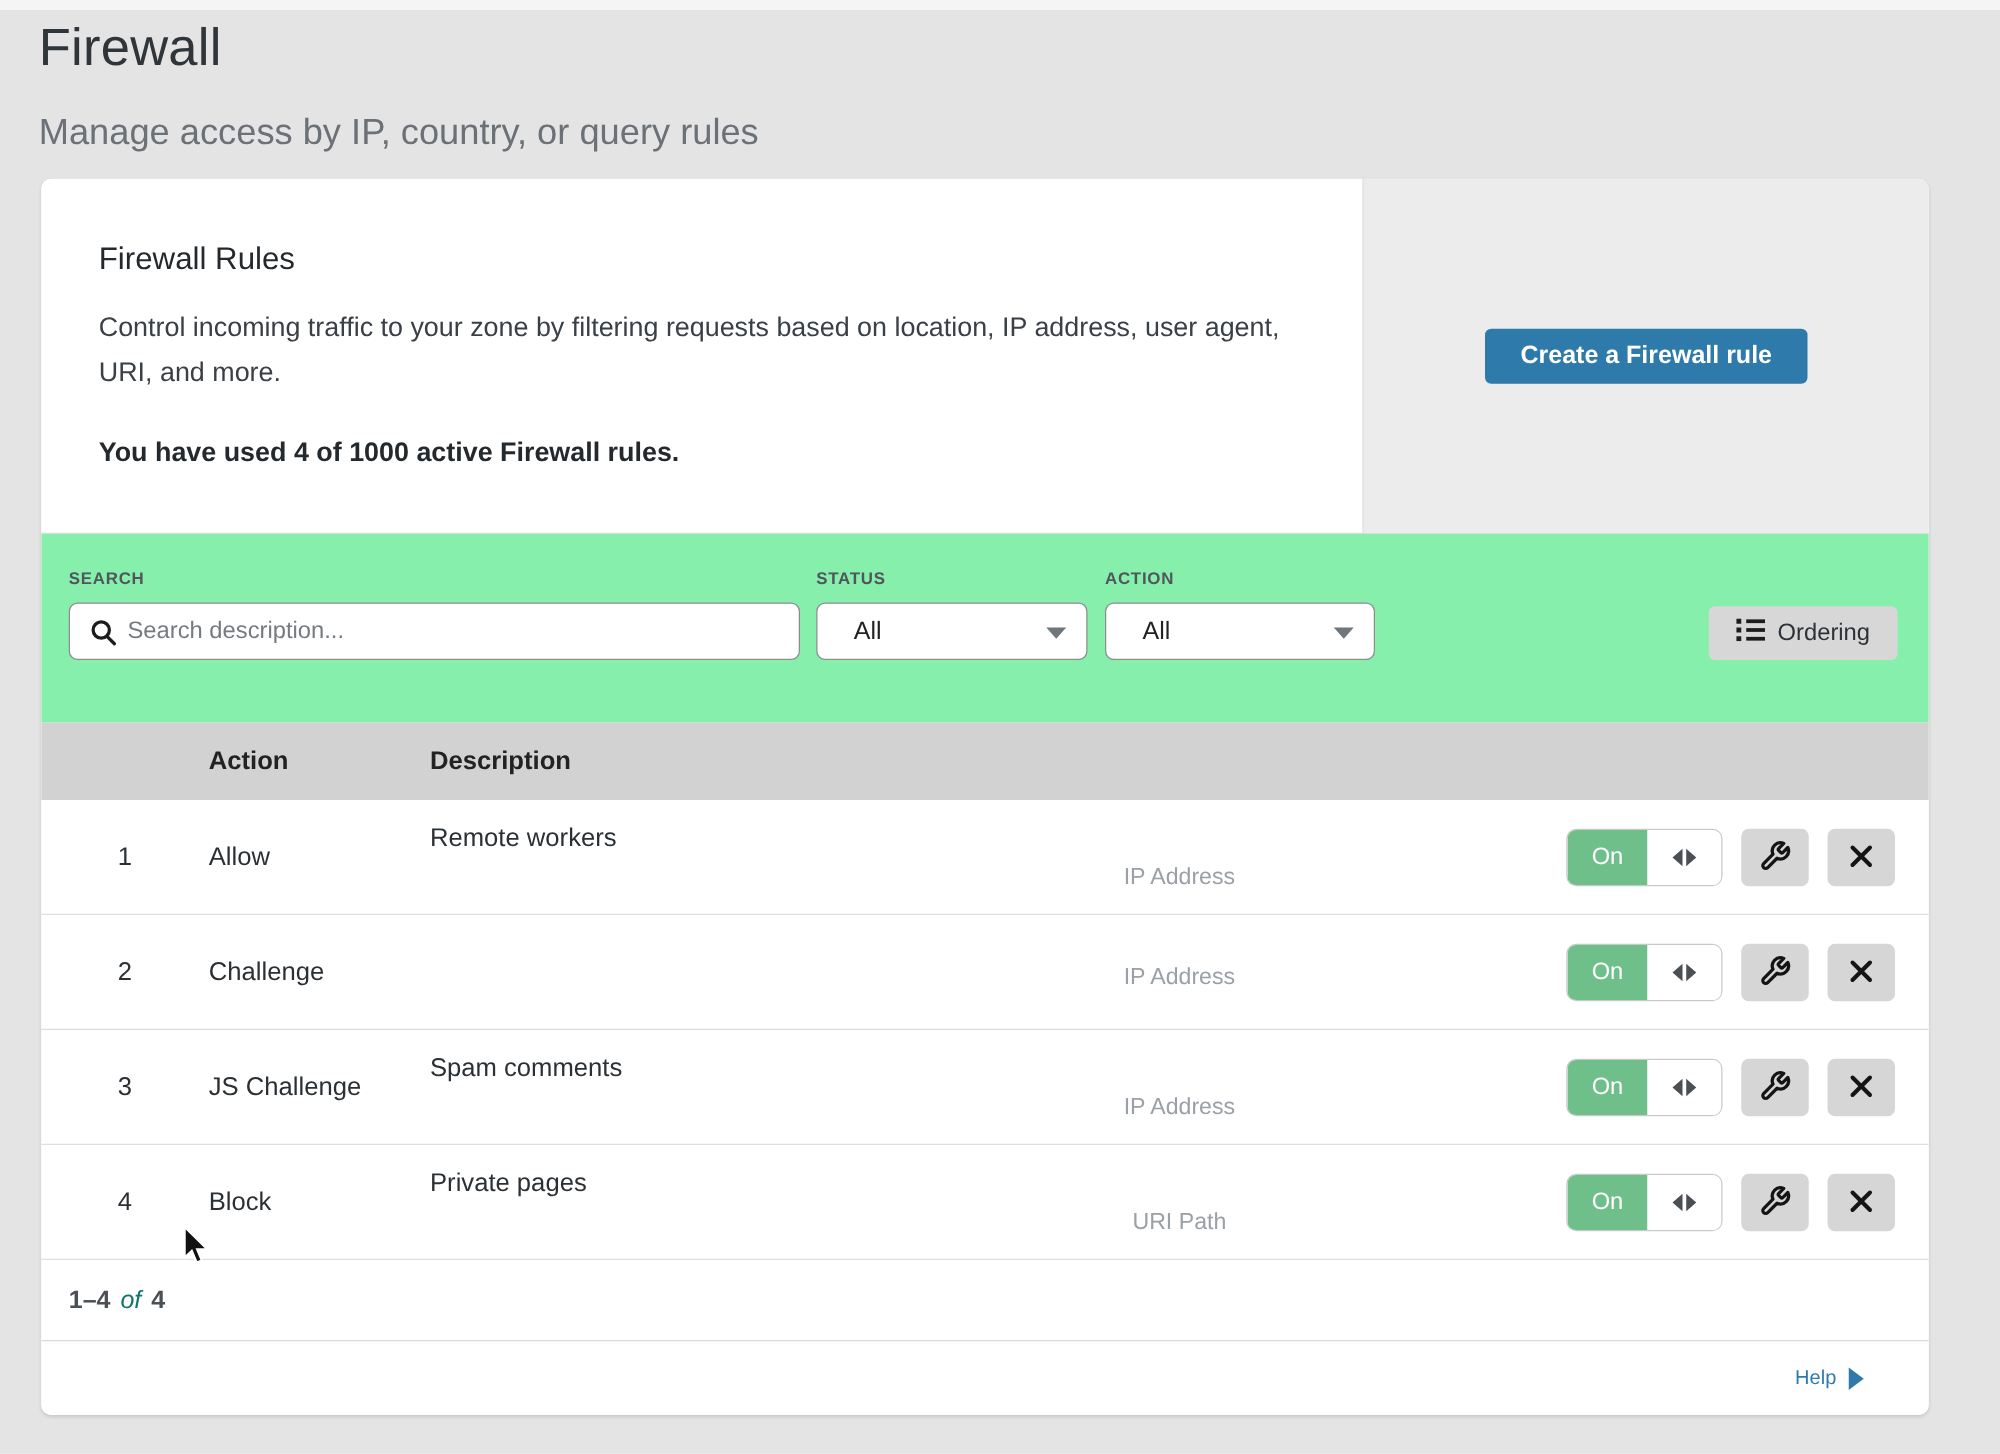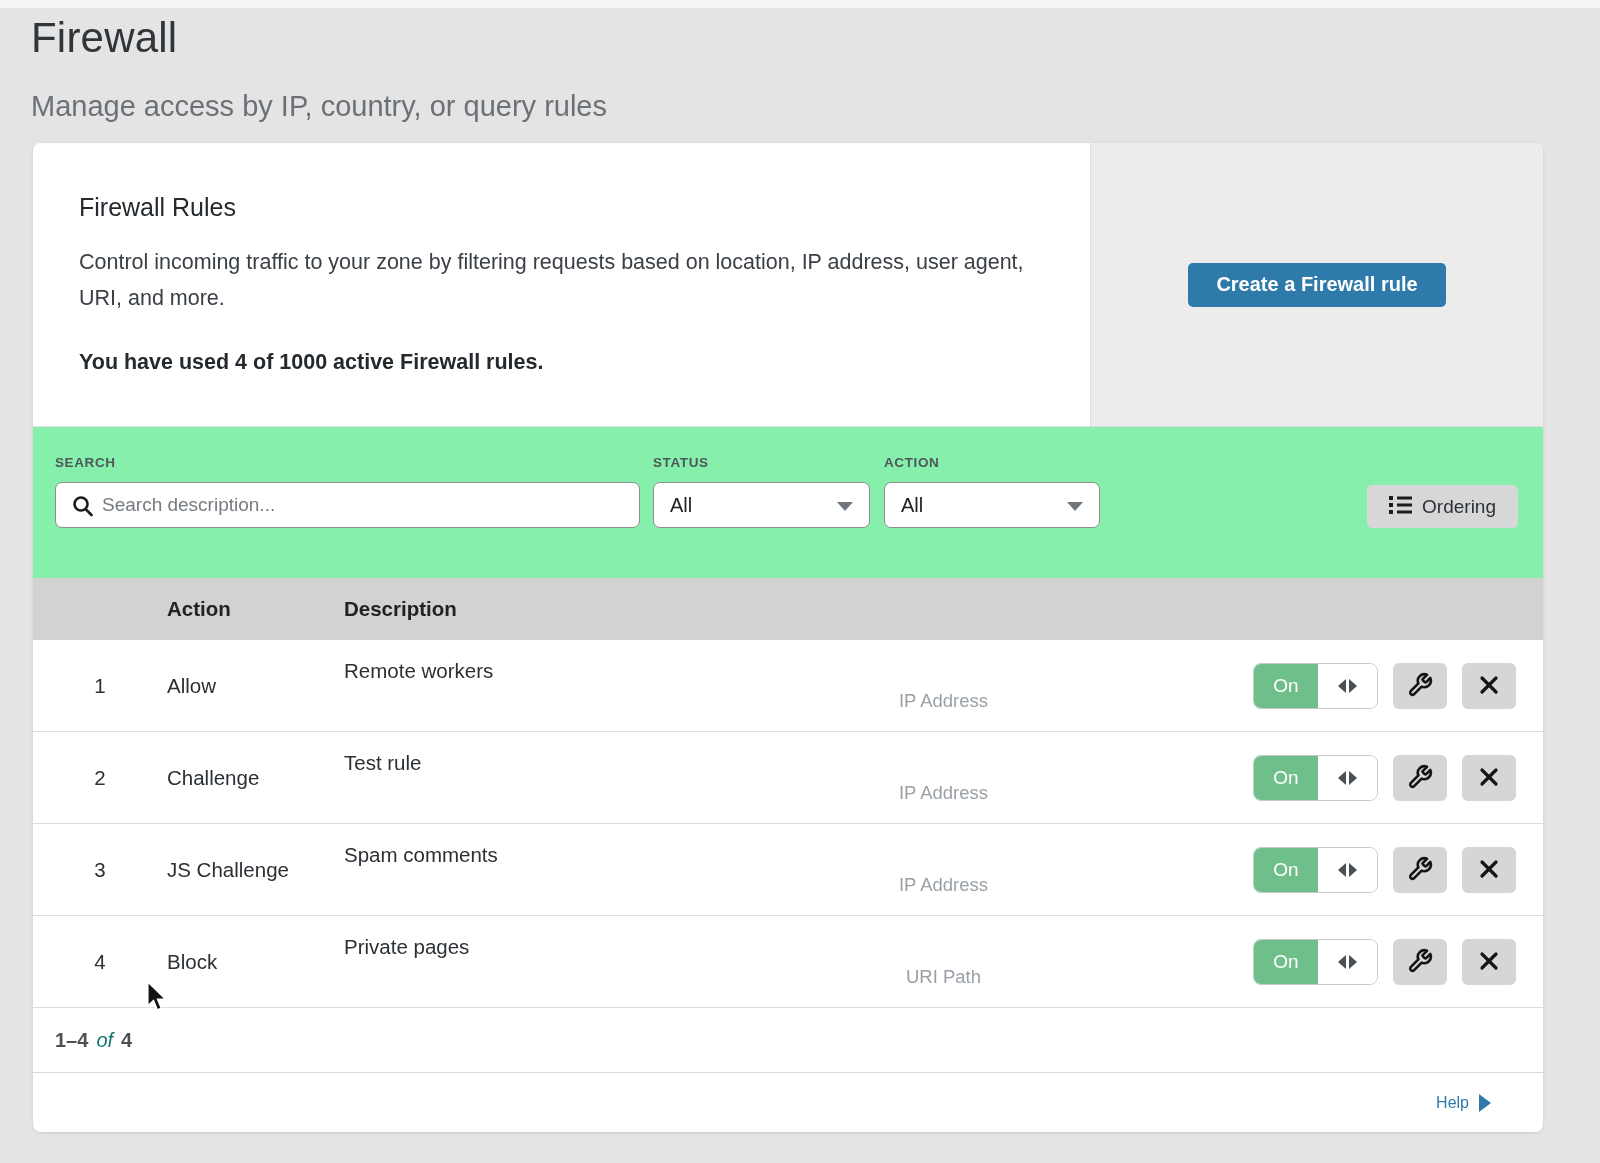--- a/index.html
+++ b/index.html
@@ -67,7 +67,7 @@
   .search-icon-wrap { position: absolute; left: 15px; top: 11px; }
   .select-box {
     height: 46px; border: 1px solid #8e8e8e; border-radius: 7px; background: #fff;
-    display: flex; align-items: center; padding: 0 16px; cursor: pointer;
+    display: flex; align-items: center; padding: 0 29px; cursor: pointer;
     font-size: 20px; color: #222; position: relative;
   }
   .tri-down {

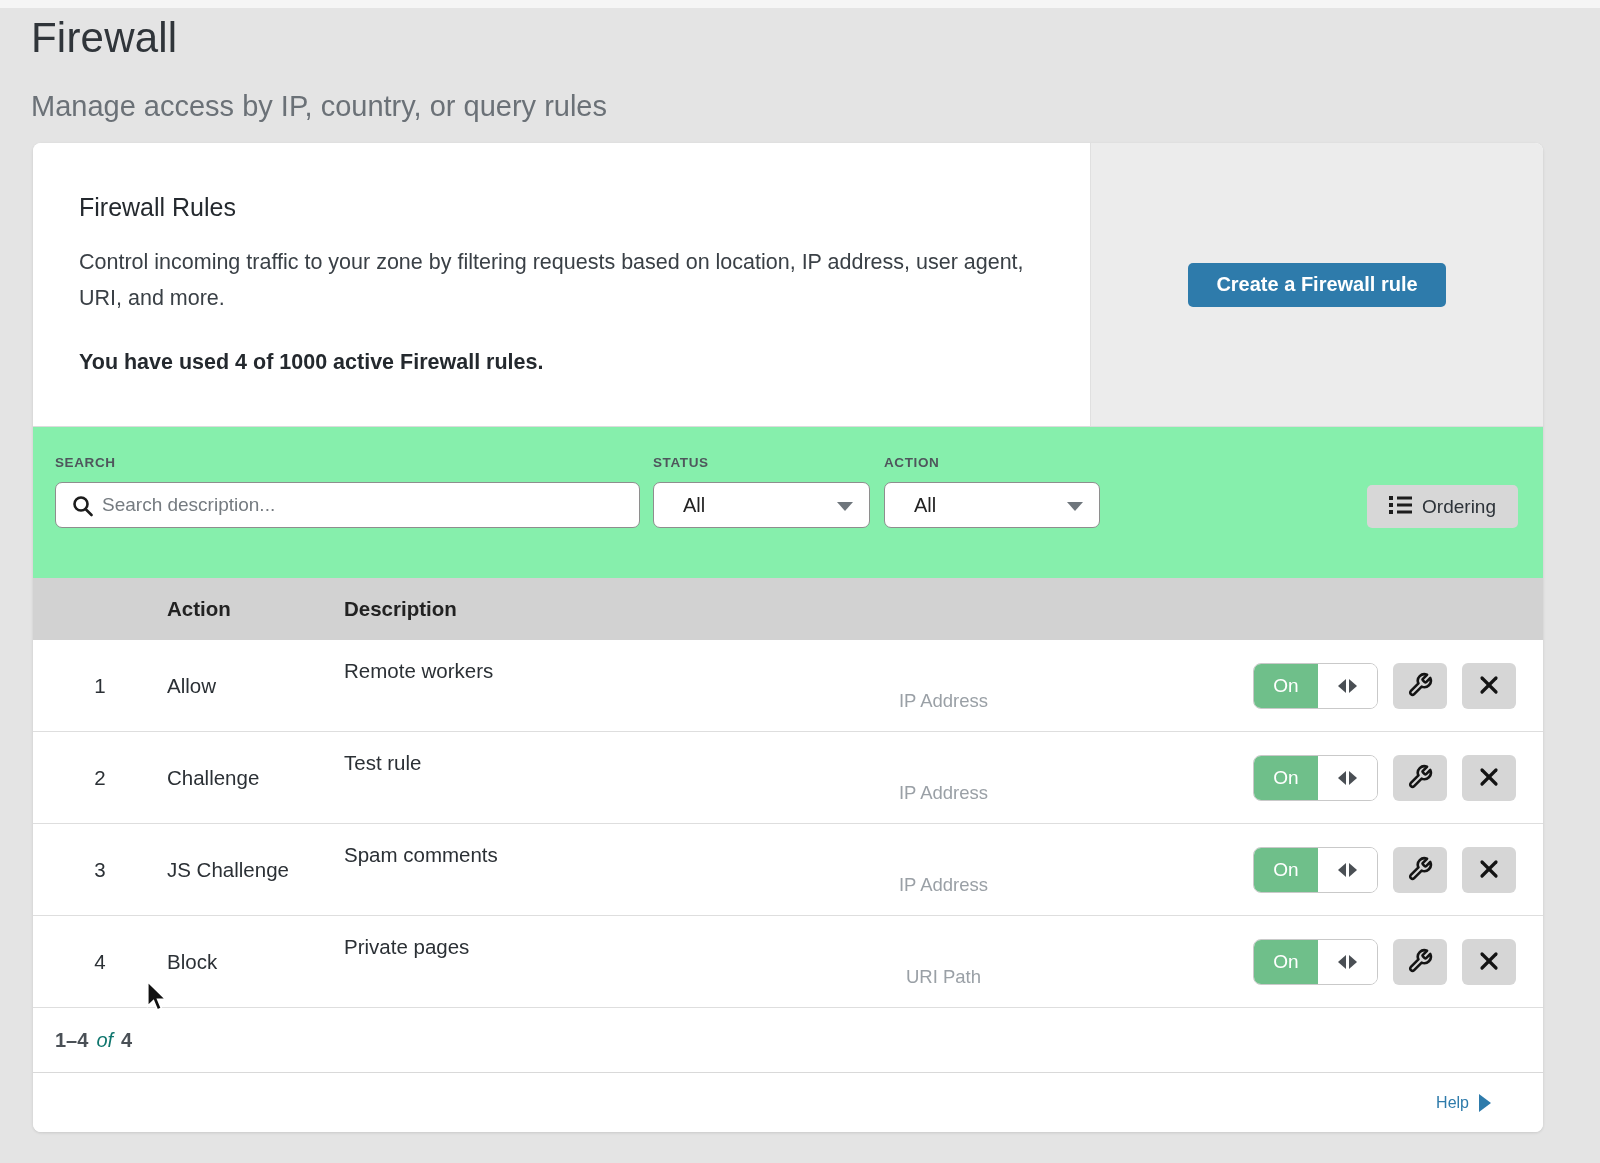--- a/index.html
+++ b/index.html
@@ -247,7 +247,6 @@
     <div class="col-num">2</div>
     <div class="col-action">Challenge</div>
     <div class="col-desc">
-      <div class="desc-title">Test rule</div>
       <div class="desc-sub">IP Address</div>
     </div>
     <div class="controls">

